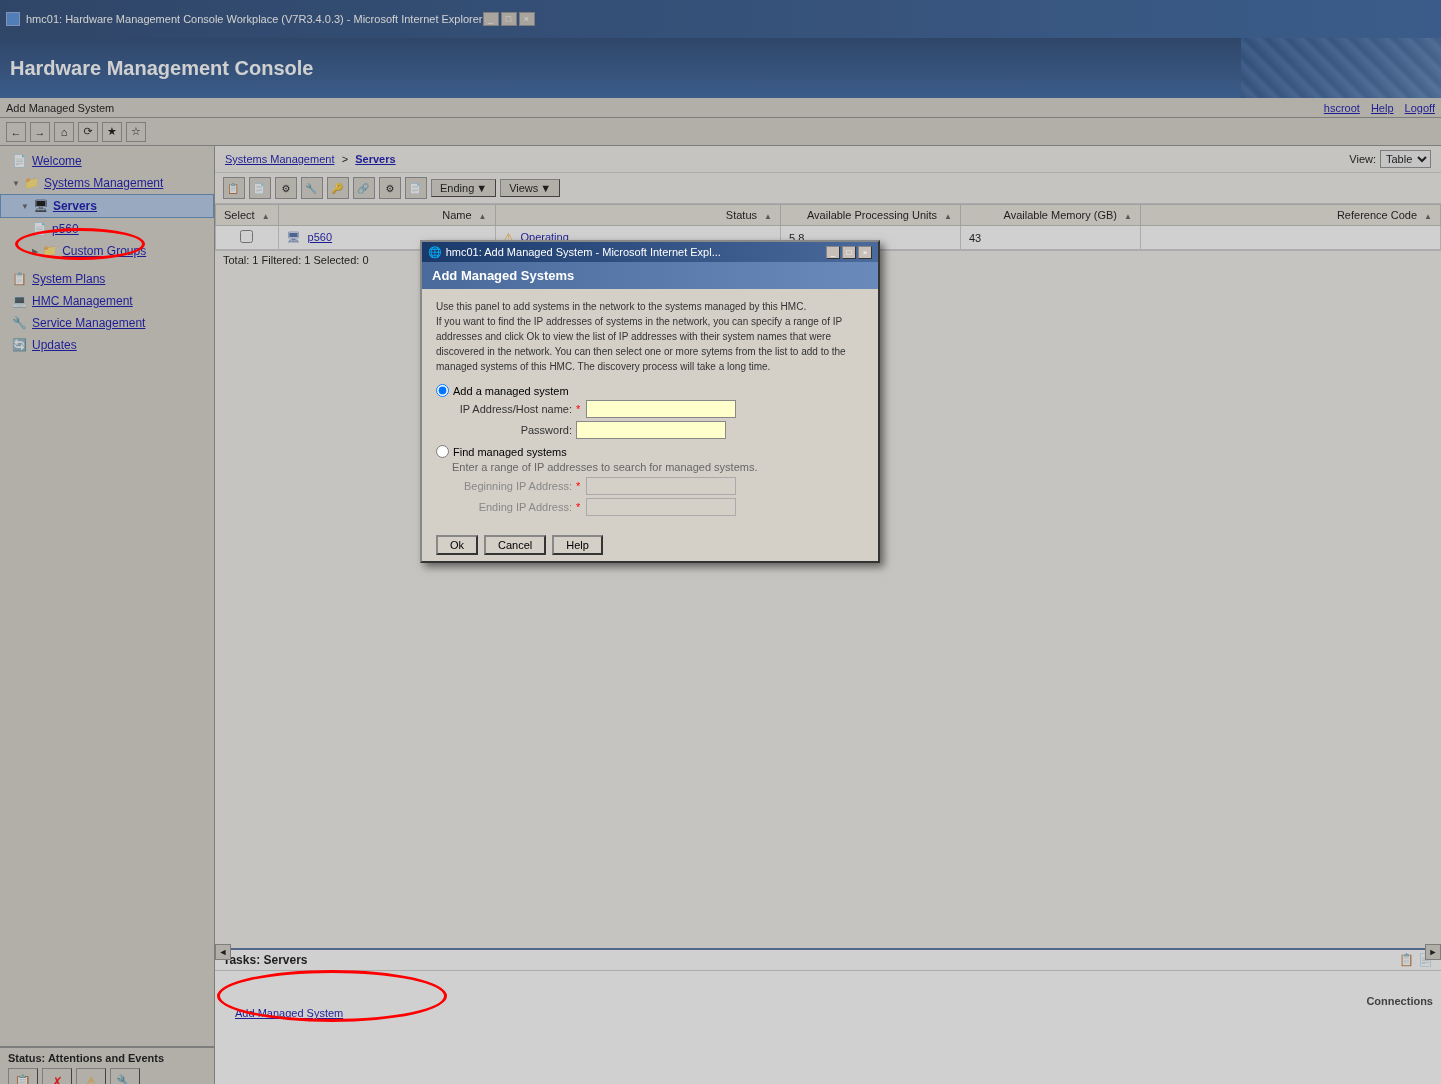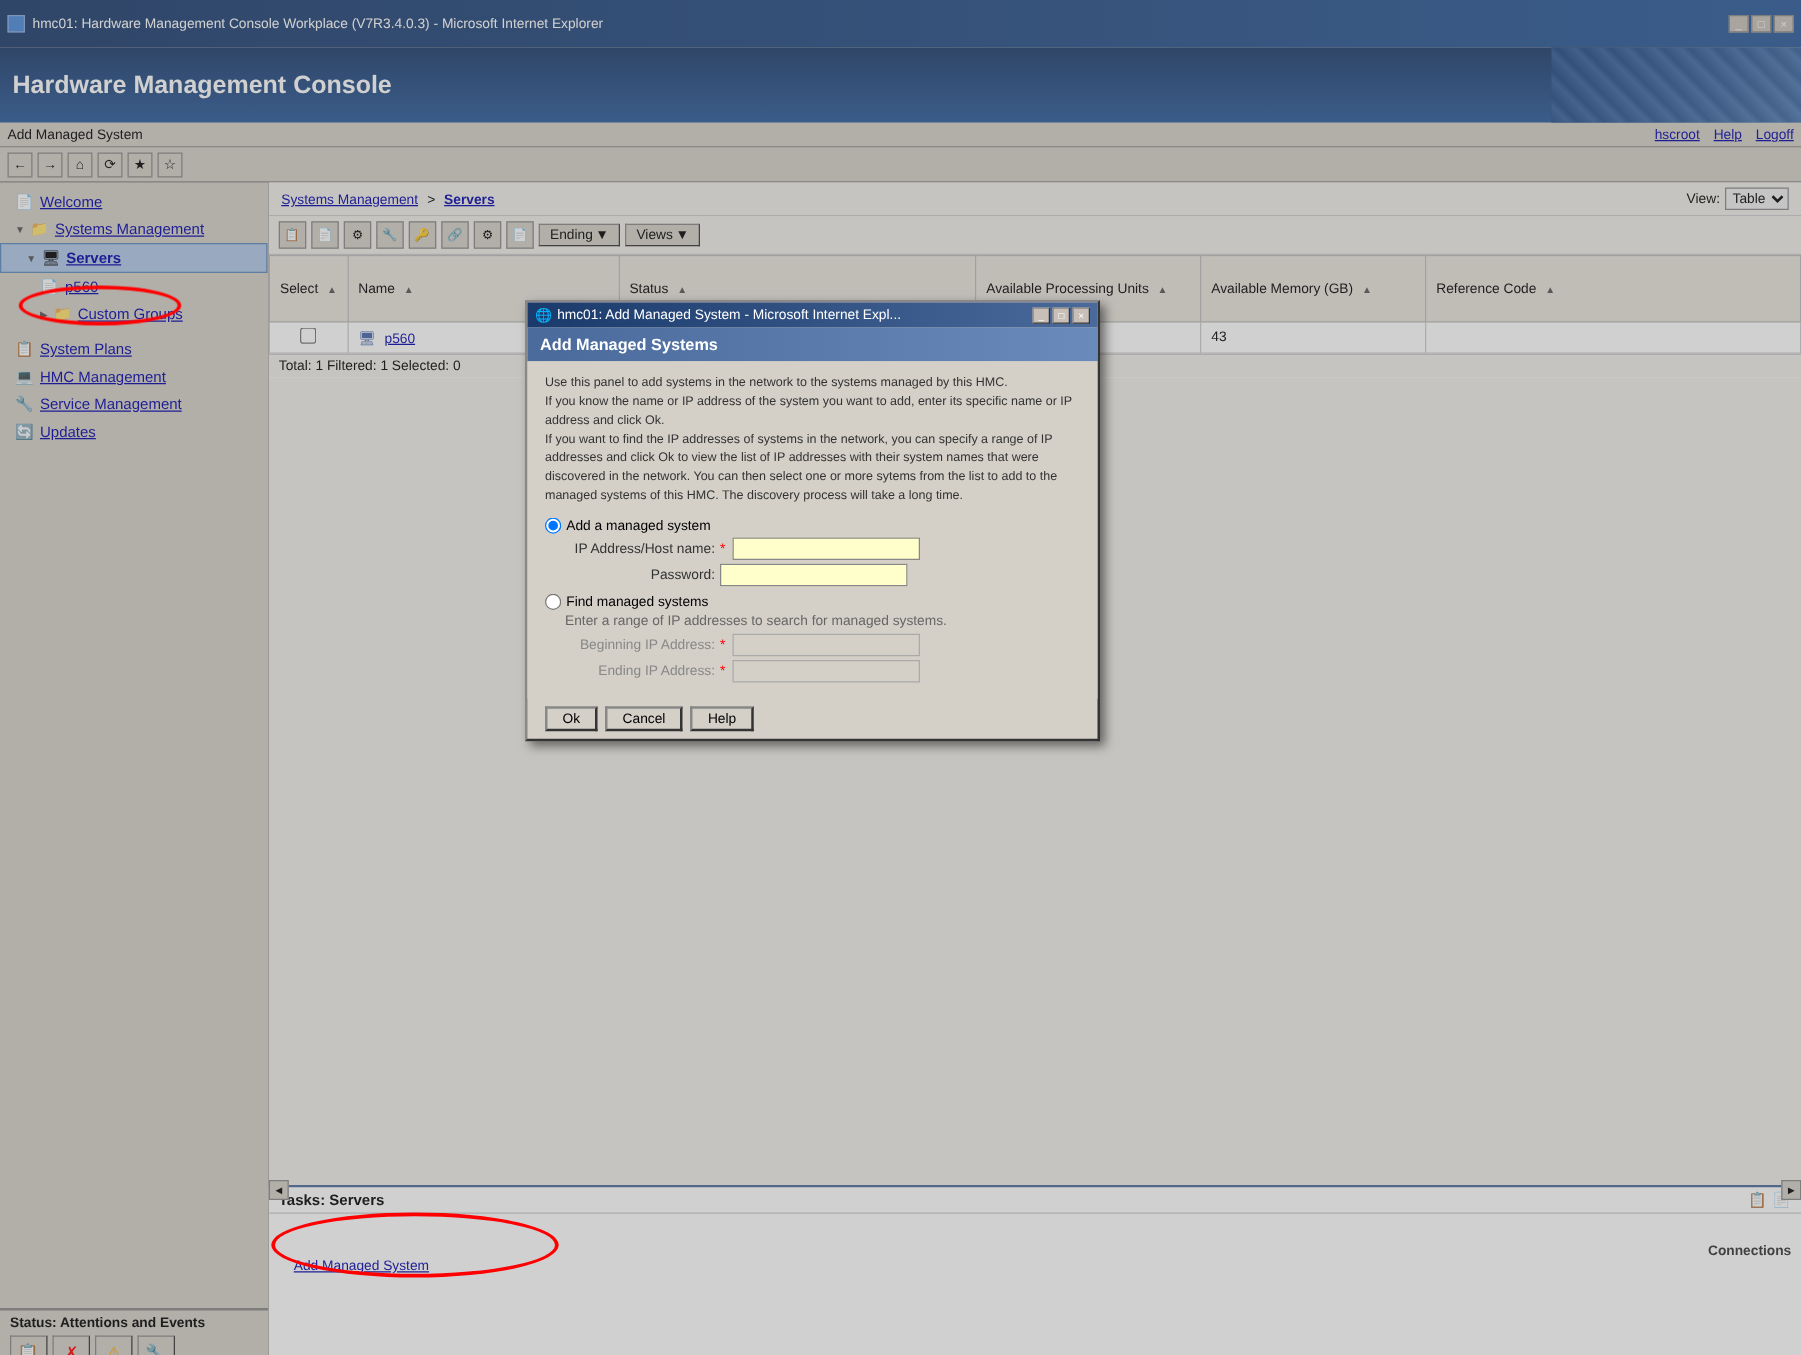--- a/index.html
+++ b/index.html
@@ -12,7 +12,6 @@
       padding: 19px 6px;
       display: flex;
       align-items: center;
-      justify-content: space-between;
       height: 22px;
     }
     .title-bar-left { display: flex; align-items: center; gap: 6px; font-size: 11px; }

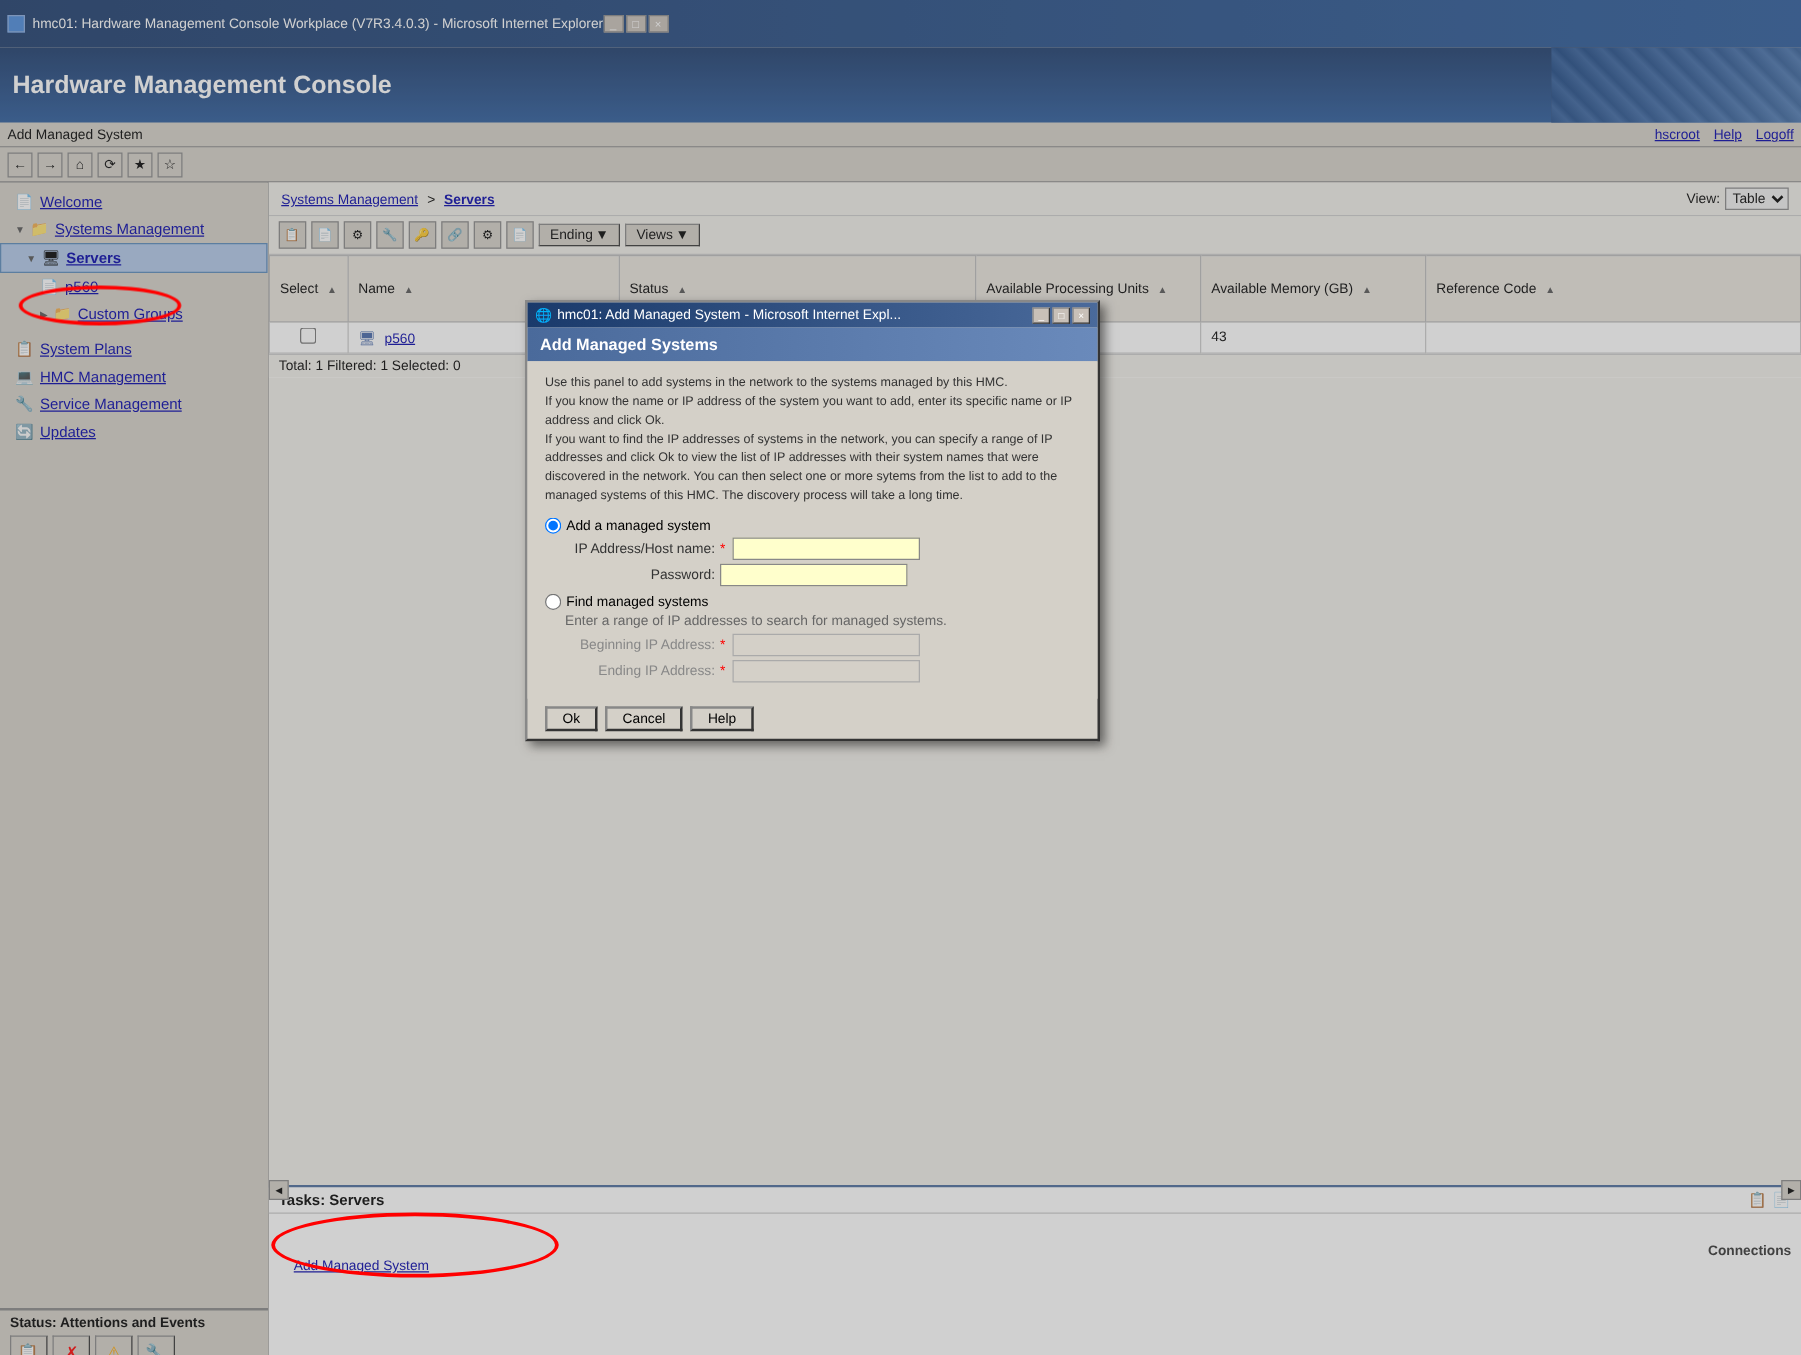--- a/index.html
+++ b/index.html
@@ -126,8 +126,8 @@
     .servers-table th {
       background: #e8e4dc;
       border: 1px solid #bbb;
-      padding: 20px 8px;
-      text-align: left;
+      padding: 4px 8px;
+      text-align: right;
       font-weight: normal;
       cursor: pointer;
       white-space: nowrap;

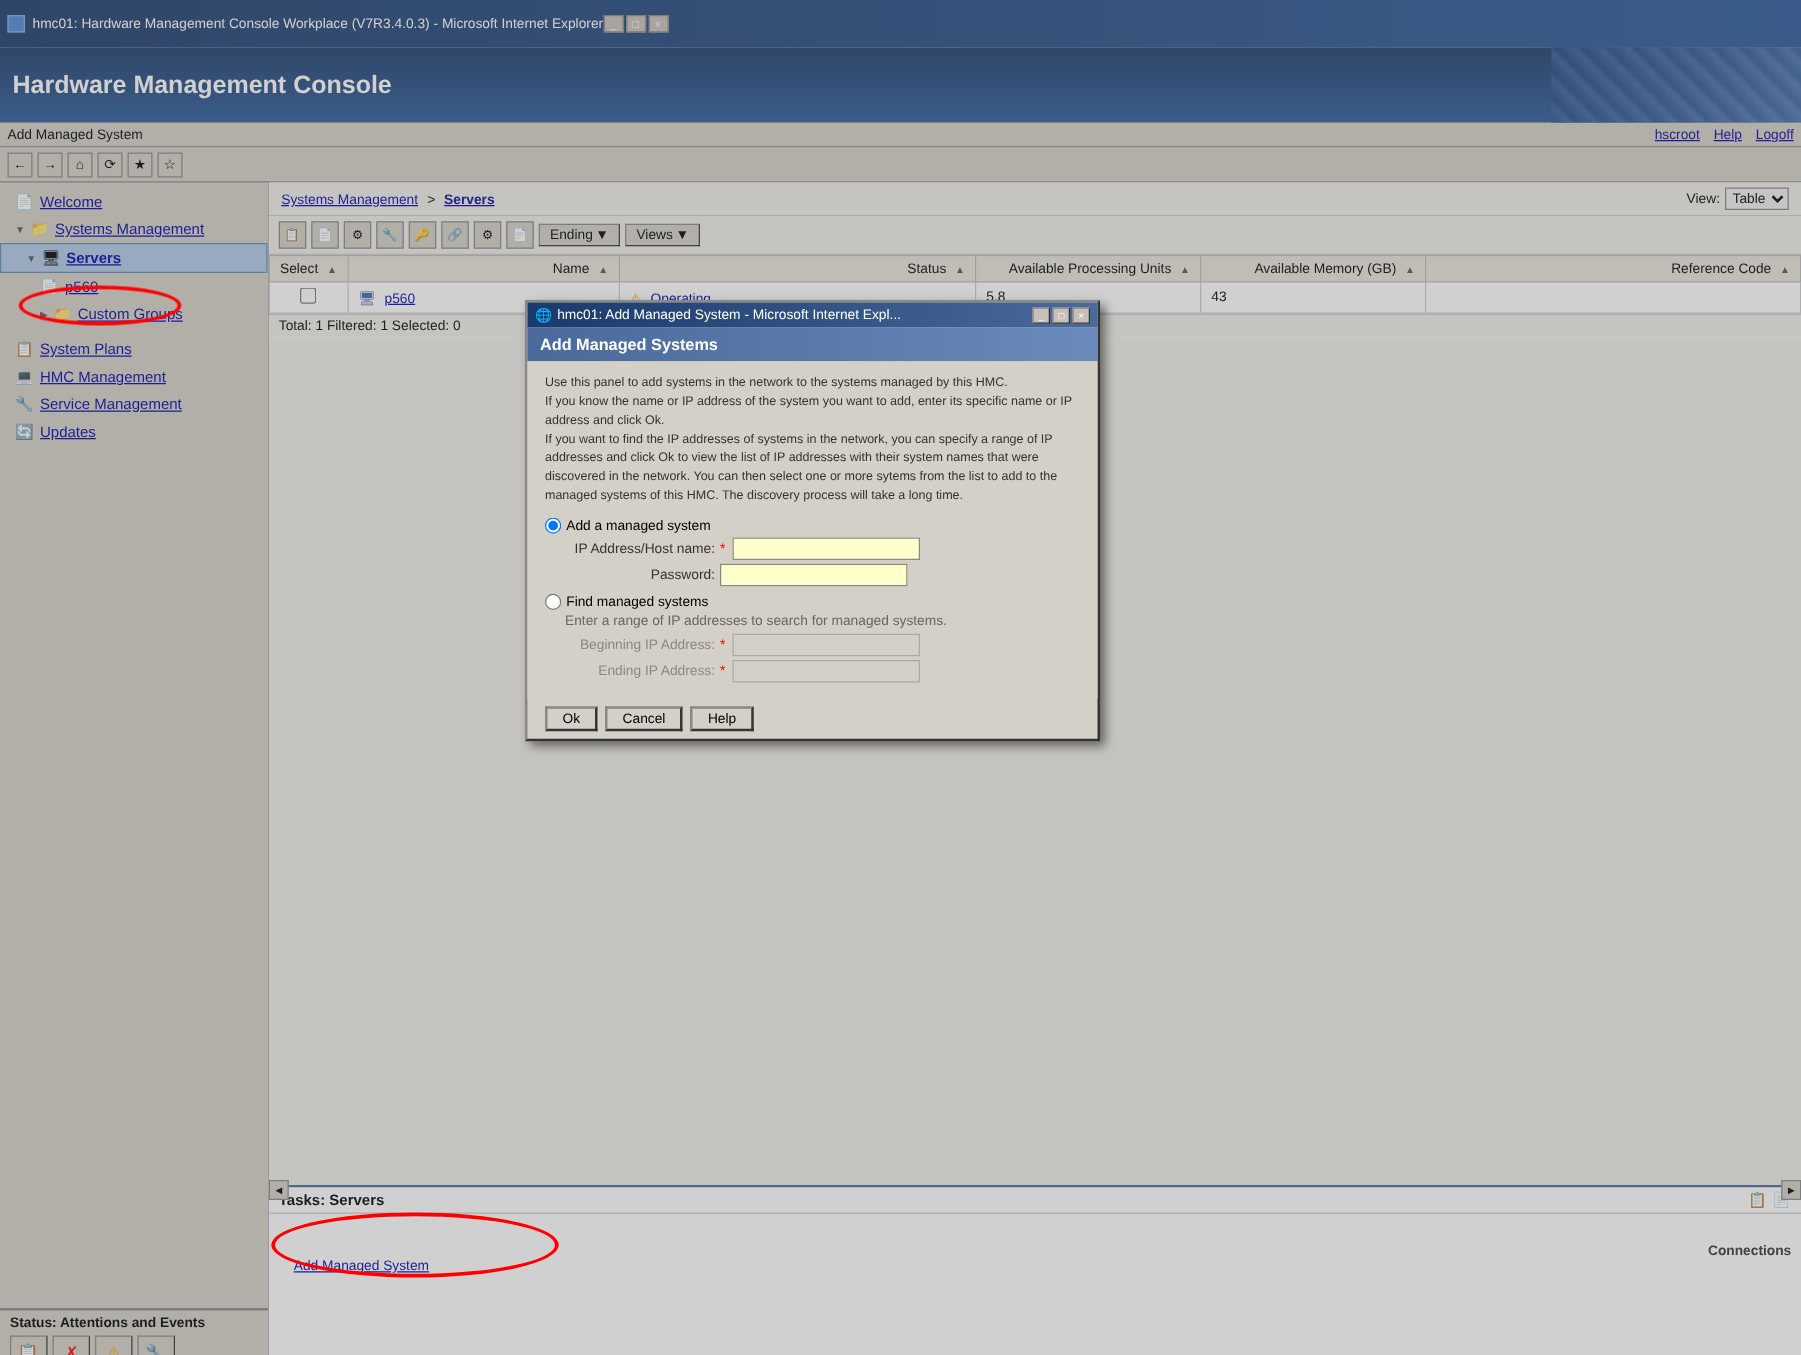--- a/index.html
+++ b/index.html
@@ -487,7 +487,6 @@
   <div class="modal-body">
     <div class="modal-description">
       <p>Use this panel to add systems in the network to the systems managed by this HMC.</p>
-      <p>If you know the name or IP address of the system you want to add, enter its specific name or IP address and click Ok.</p>
       <p>If you want to find the IP addresses of systems in the network, you can specify a range of IP addresses and click Ok to view the list of IP addresses with their system names that were discovered in the network. You can then select one or more sytems from the list to add to the managed systems of this HMC. The discovery process will take a long time.</p>
     </div>
 

